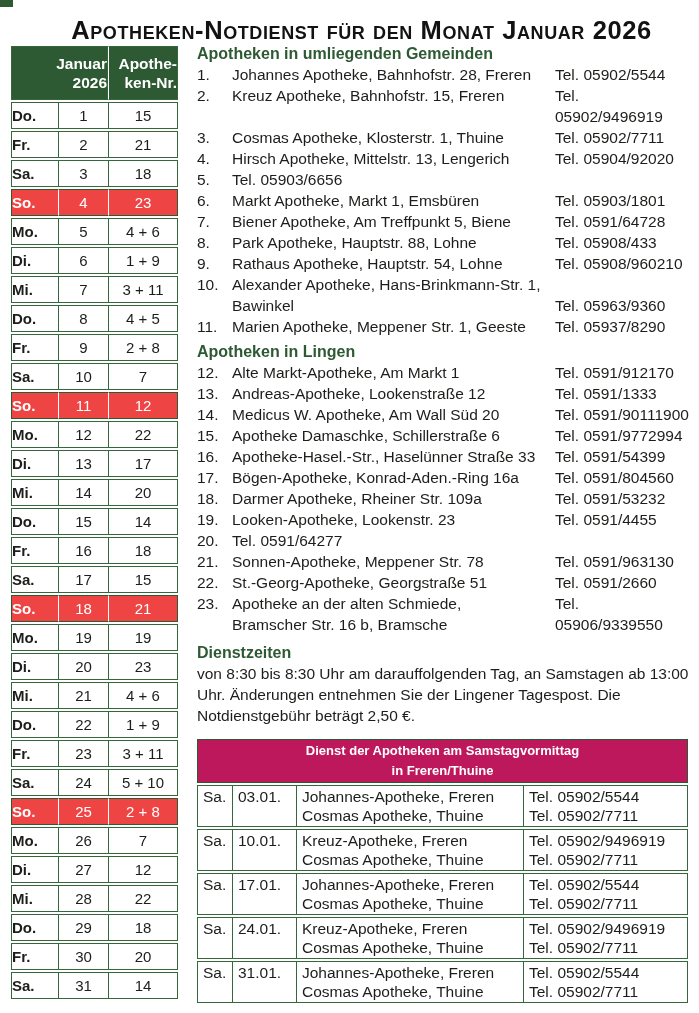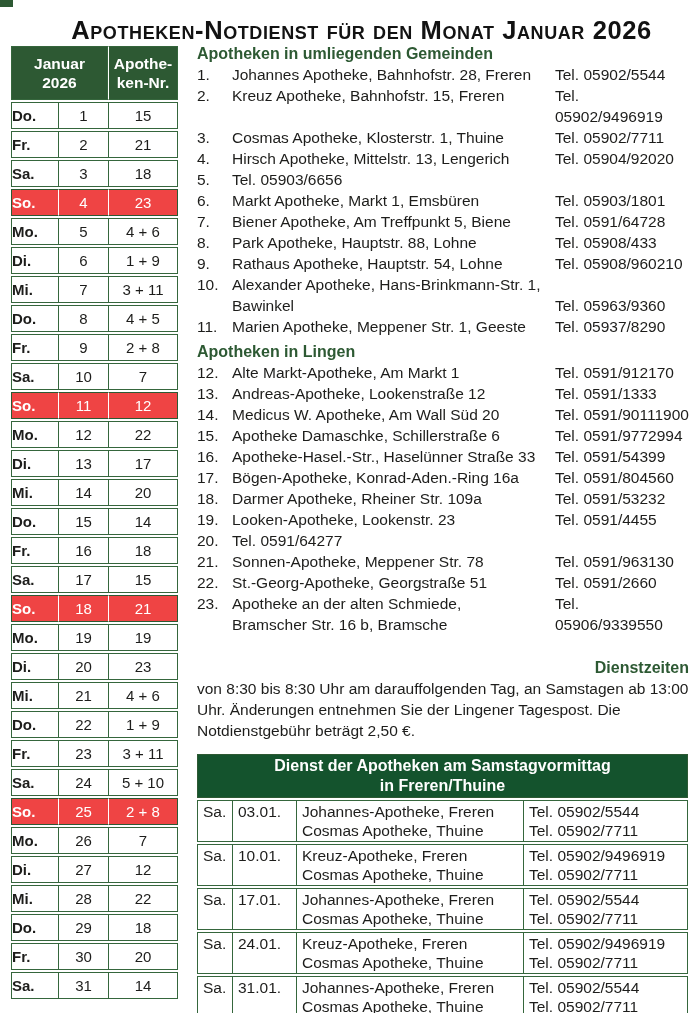--- a/index.html
+++ b/index.html
@@ -25,7 +25,7 @@
   .calendar th {
     background:#2d5933; color:#fff; height:54px;
     font-weight:bold; font-size:15.5px; line-height:19.5px;
-    border:1.3px solid #35663c; text-align:center; white-space:pre-line;
+    border:1.3px solid #35663c; text-align:right; white-space:pre-line;
   }
   .calendar th.nr-head { border-left:1.5px solid #fff; }
   .calendar td {

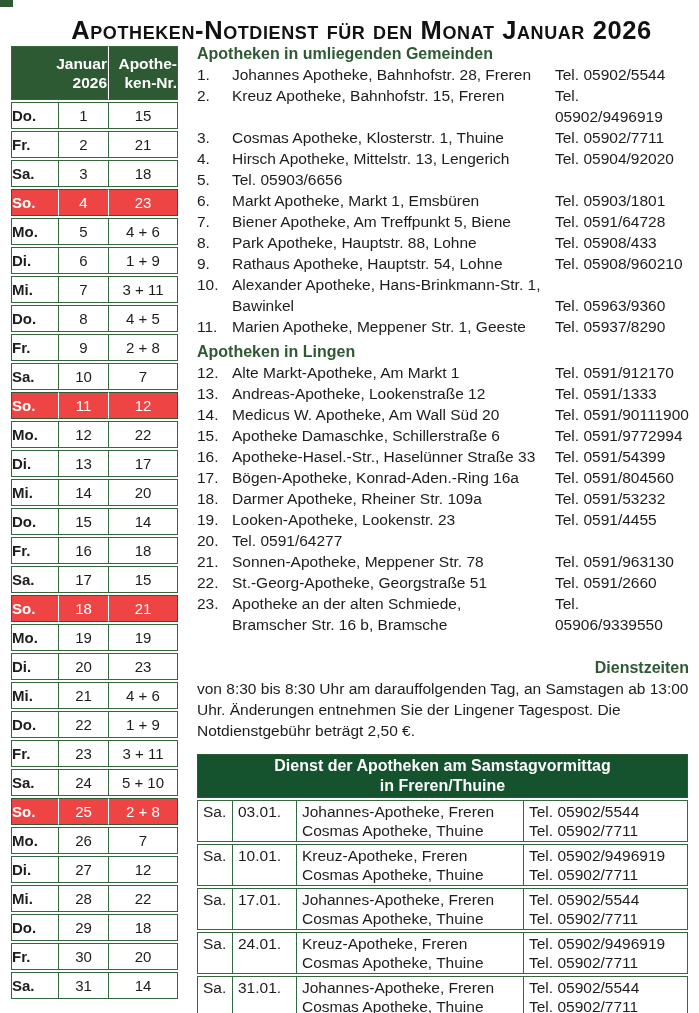--- a/index.html
+++ b/index.html
@@ -51,7 +51,7 @@
   .ph-name { width:323px; flex:none; }
   .ph-tel { flex:1; align-self:flex-end; }
 
-  h2.dienst-head { margin-top:23px;text-align:right; }
+  h2.dienst-head { margin-top:8px; }
   .dienst-text { width:492px; font-size:15.5px; line-height:21px; }
 
   

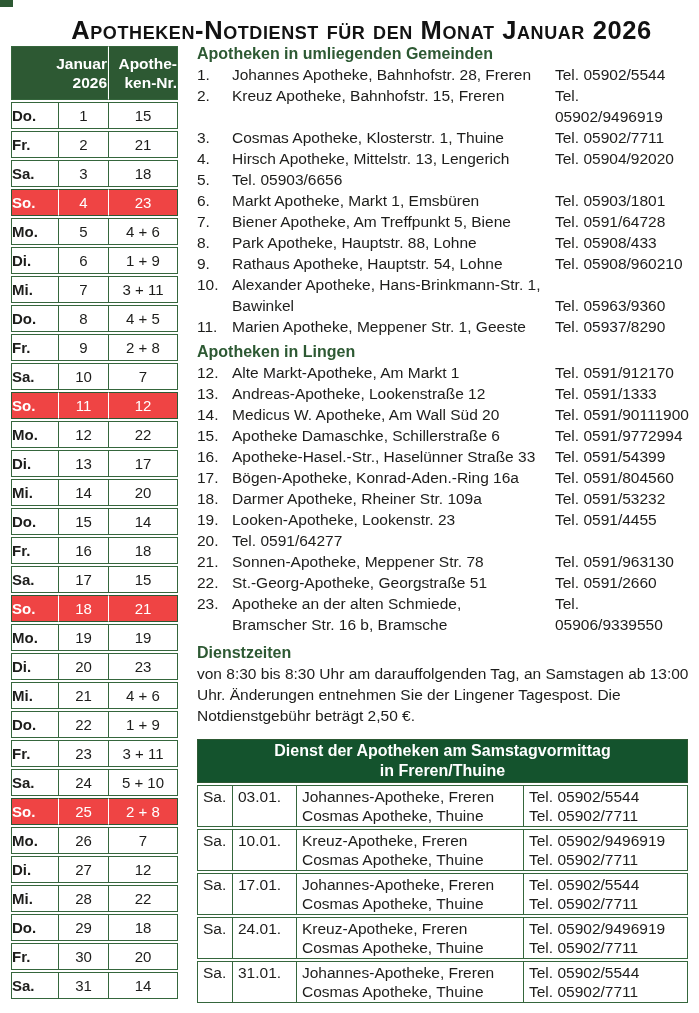--- a/index.html
+++ b/index.html
@@ -62,7 +62,7 @@
   .sat col.sc1 { width:35px; } .sat col.sc2 { width:64px; }
   .sat col.sc3 { width:227px; } .sat col.sc4 { width:165px; }
   .sat th {
-    background:#14532d; color:#fff; font-size:16px; font-weight:bold;
+    background:#be185d; color:#fff; font-size:13px; font-weight:bold;
     line-height:20px; height:42px; border:1.5px solid #2d5933;
     text-align:center; white-space:pre-line; box-sizing:border-box;
   }

